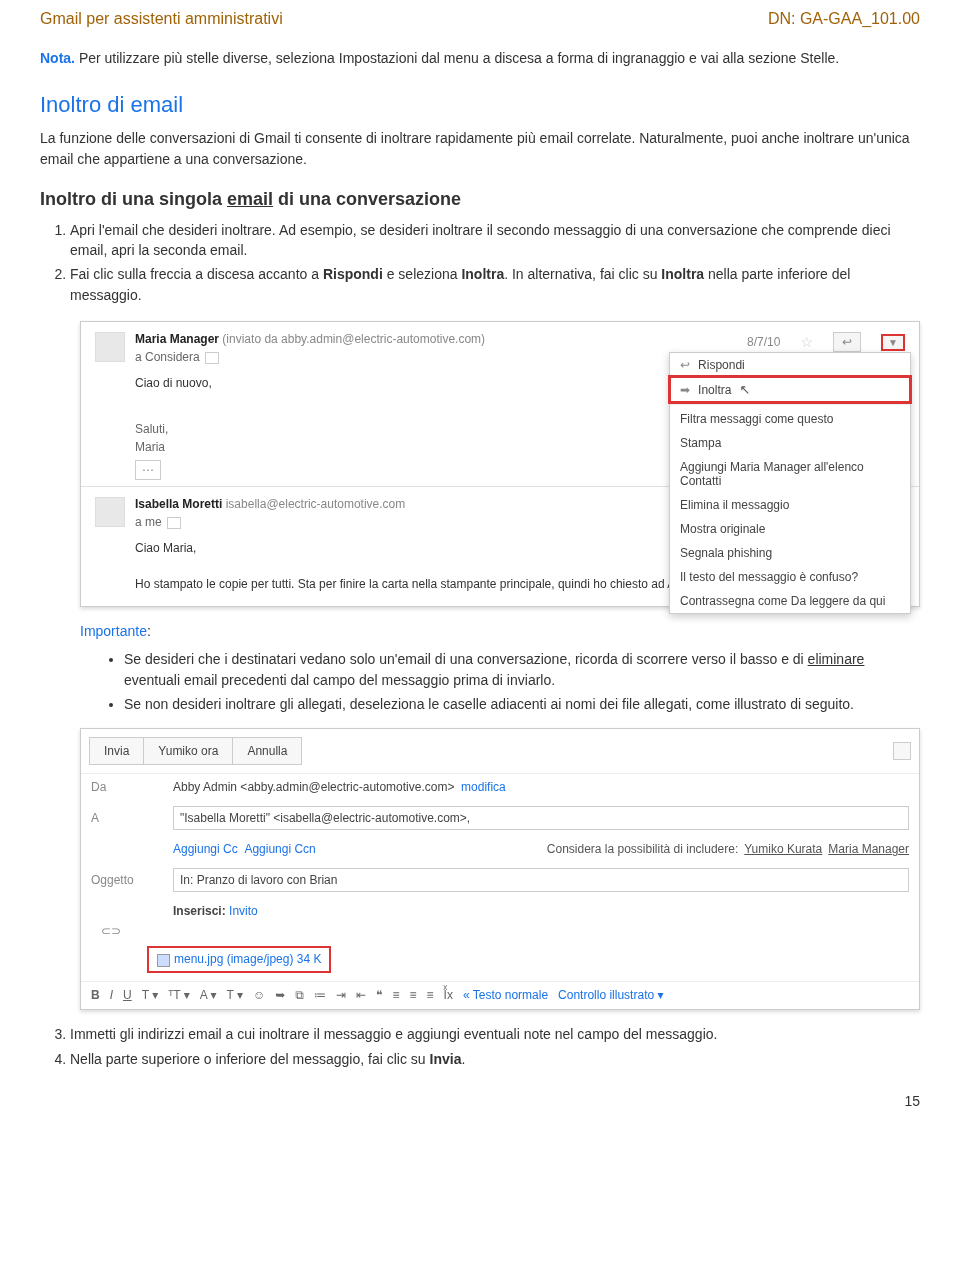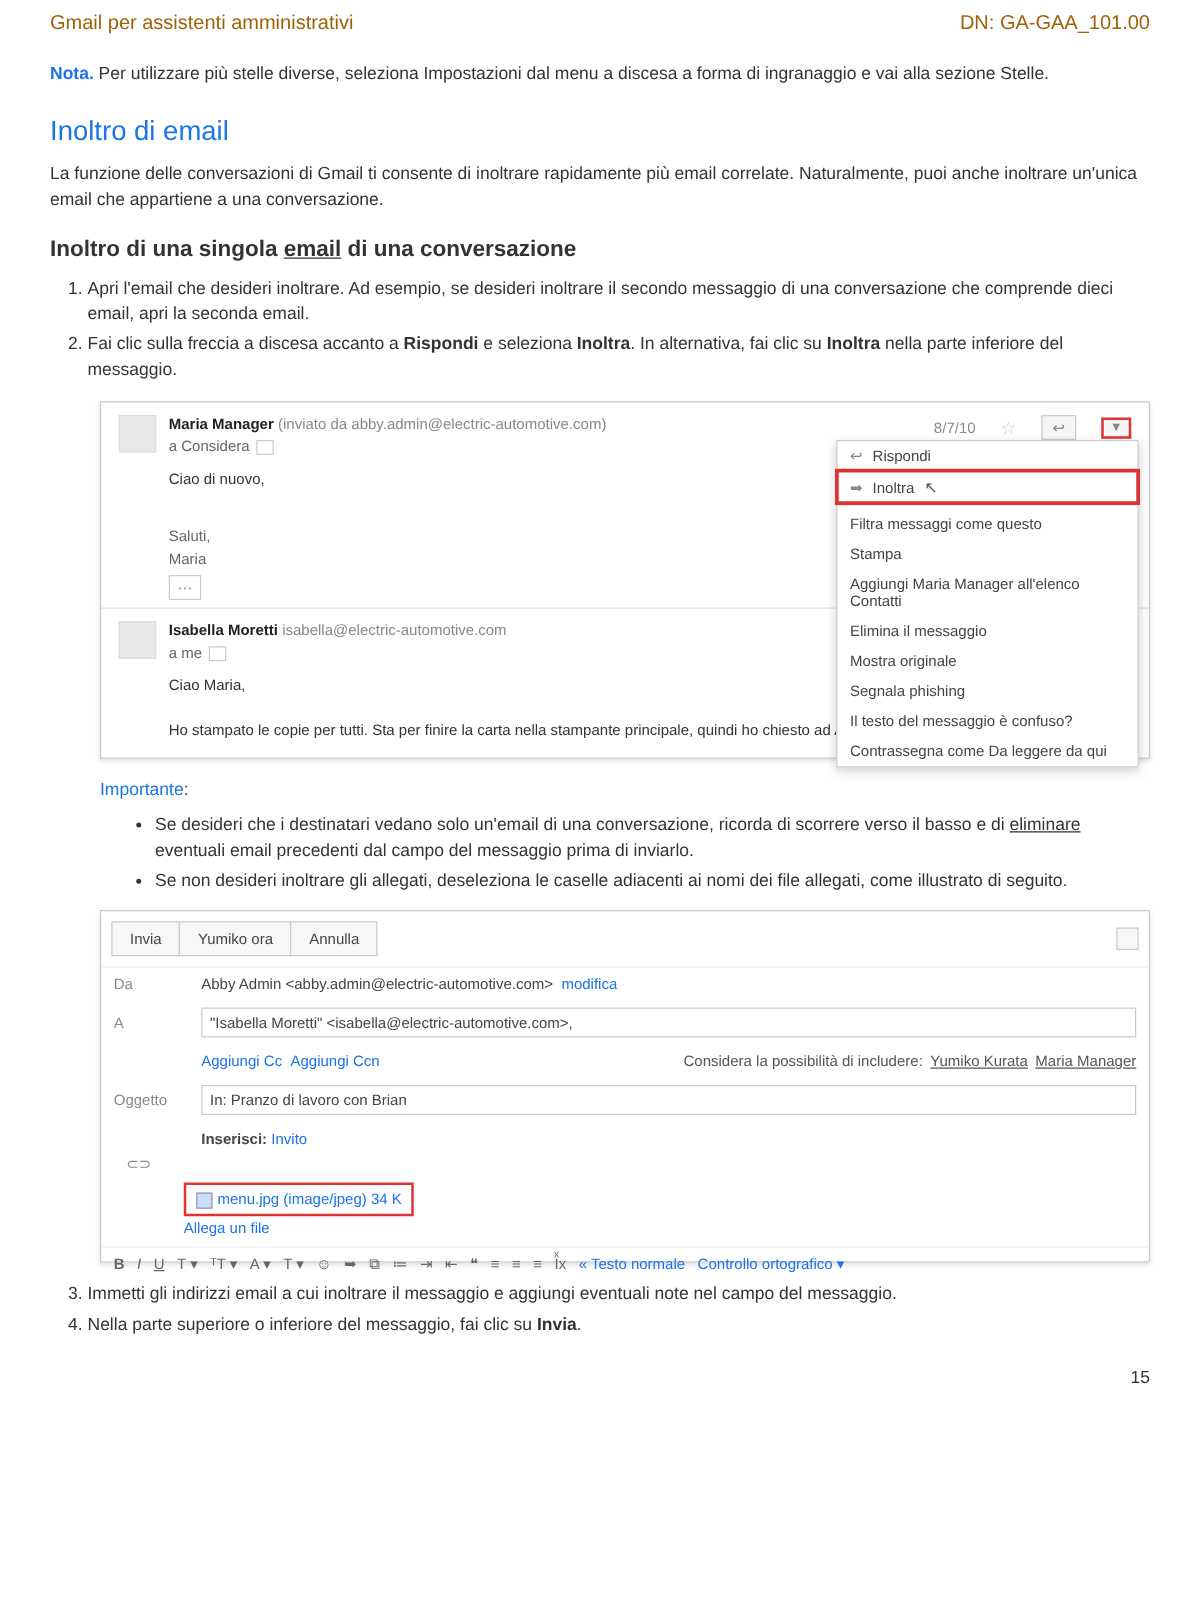--- a/index.html
+++ b/index.html
@@ -40,7 +40,7 @@
 .tool{display:flex;gap:0;padding:8px;border-bottom:1px solid #eee;align-items:center}
 .btn{border:1px solid #ccc;padding:6px 14px;background:#f7f7f7;font-size:12px;margin-right:-1px}
 .pop{margin-left:auto;border:1px solid #ccc;width:16px;height:16px;background:#f7f7f7}
-.frow{display:flex;padding:6px 10px;align-items:center;gap:14px}
+.frow{display:flex;padding:6px 10px;align-items:center;gap:26px}
 .flbl{width:56px;color:#888;font-size:12px}
 .fval{flex:1;font-size:12px}
 .ainp{border:1px solid #ccc;padding:4px 6px;flex:1}

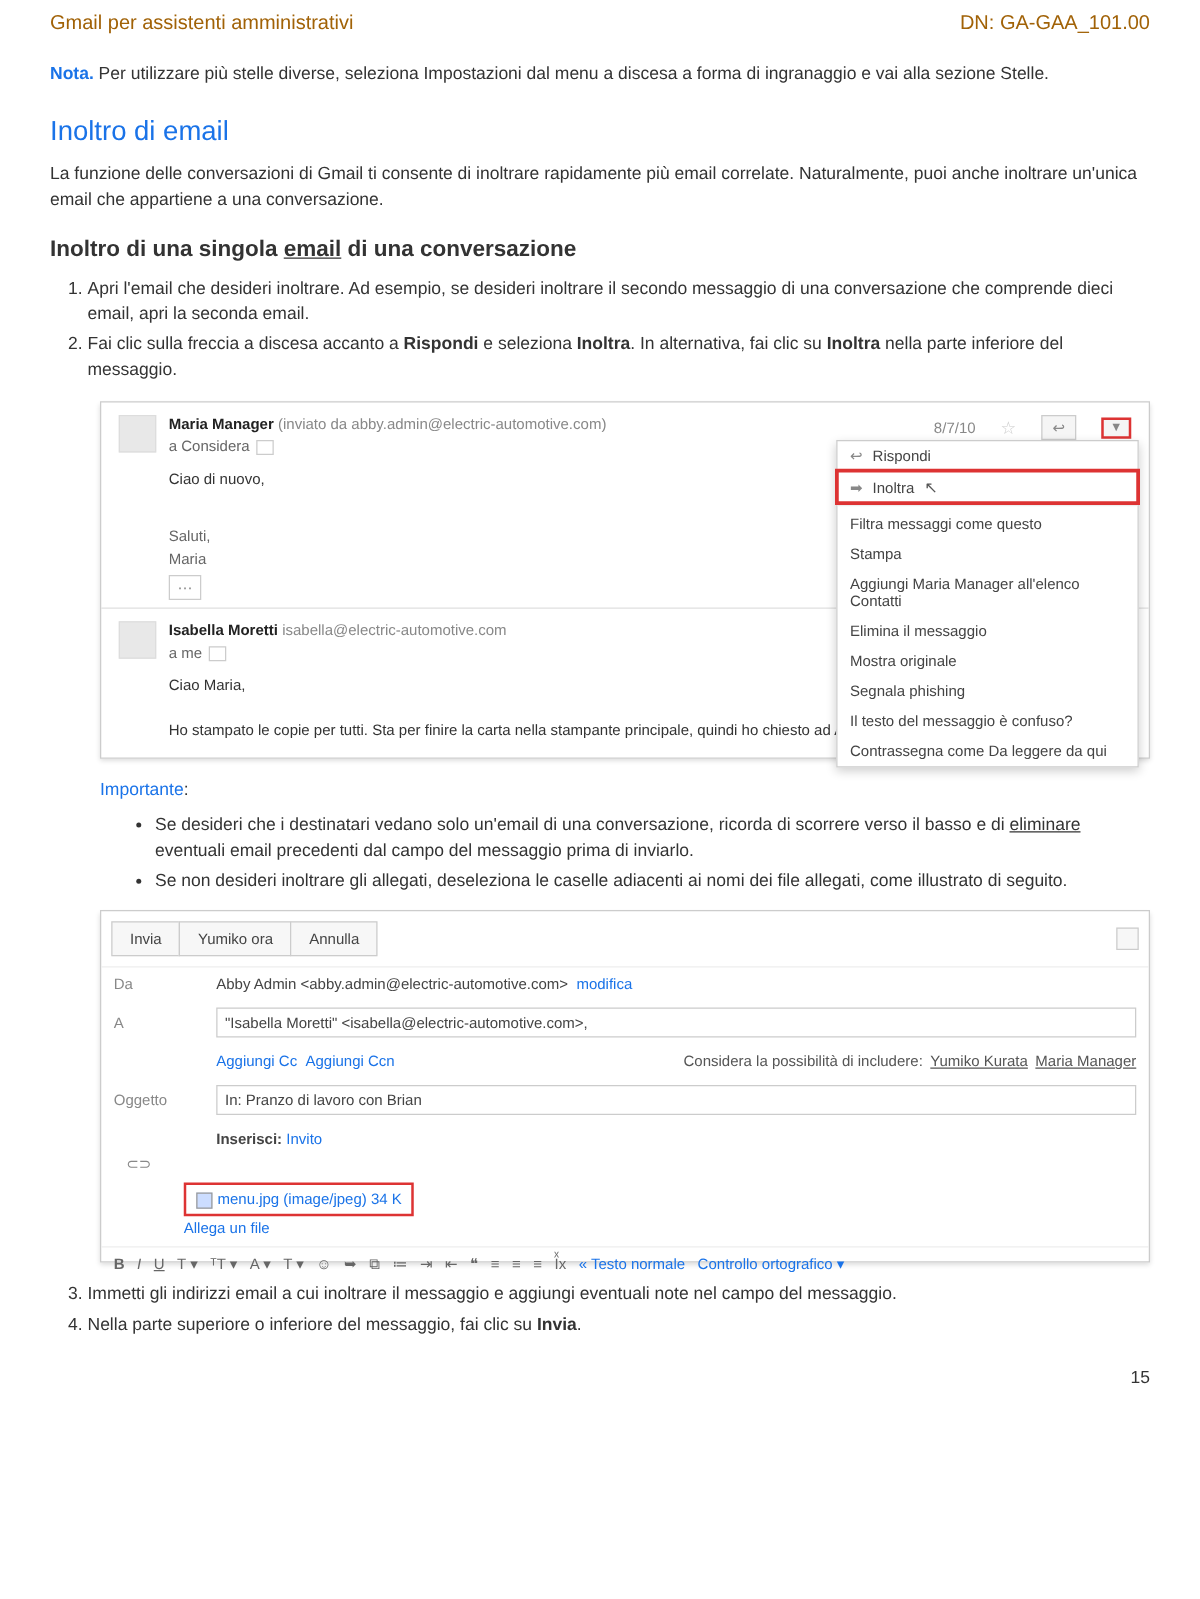--- a/index.html
+++ b/index.html
@@ -194,7 +194,6 @@
     <div></div>
   </div>
   <div class="att"><span class="cb"></span><span class="lnk">menu.jpg (image/jpeg) 34 K</span></div>
-  <div class="attl"><span class="lnk">Allega un file</span></div>
   <div class="fmt">
     <span><b>B</b></span>
     <span><i>I</i></span>

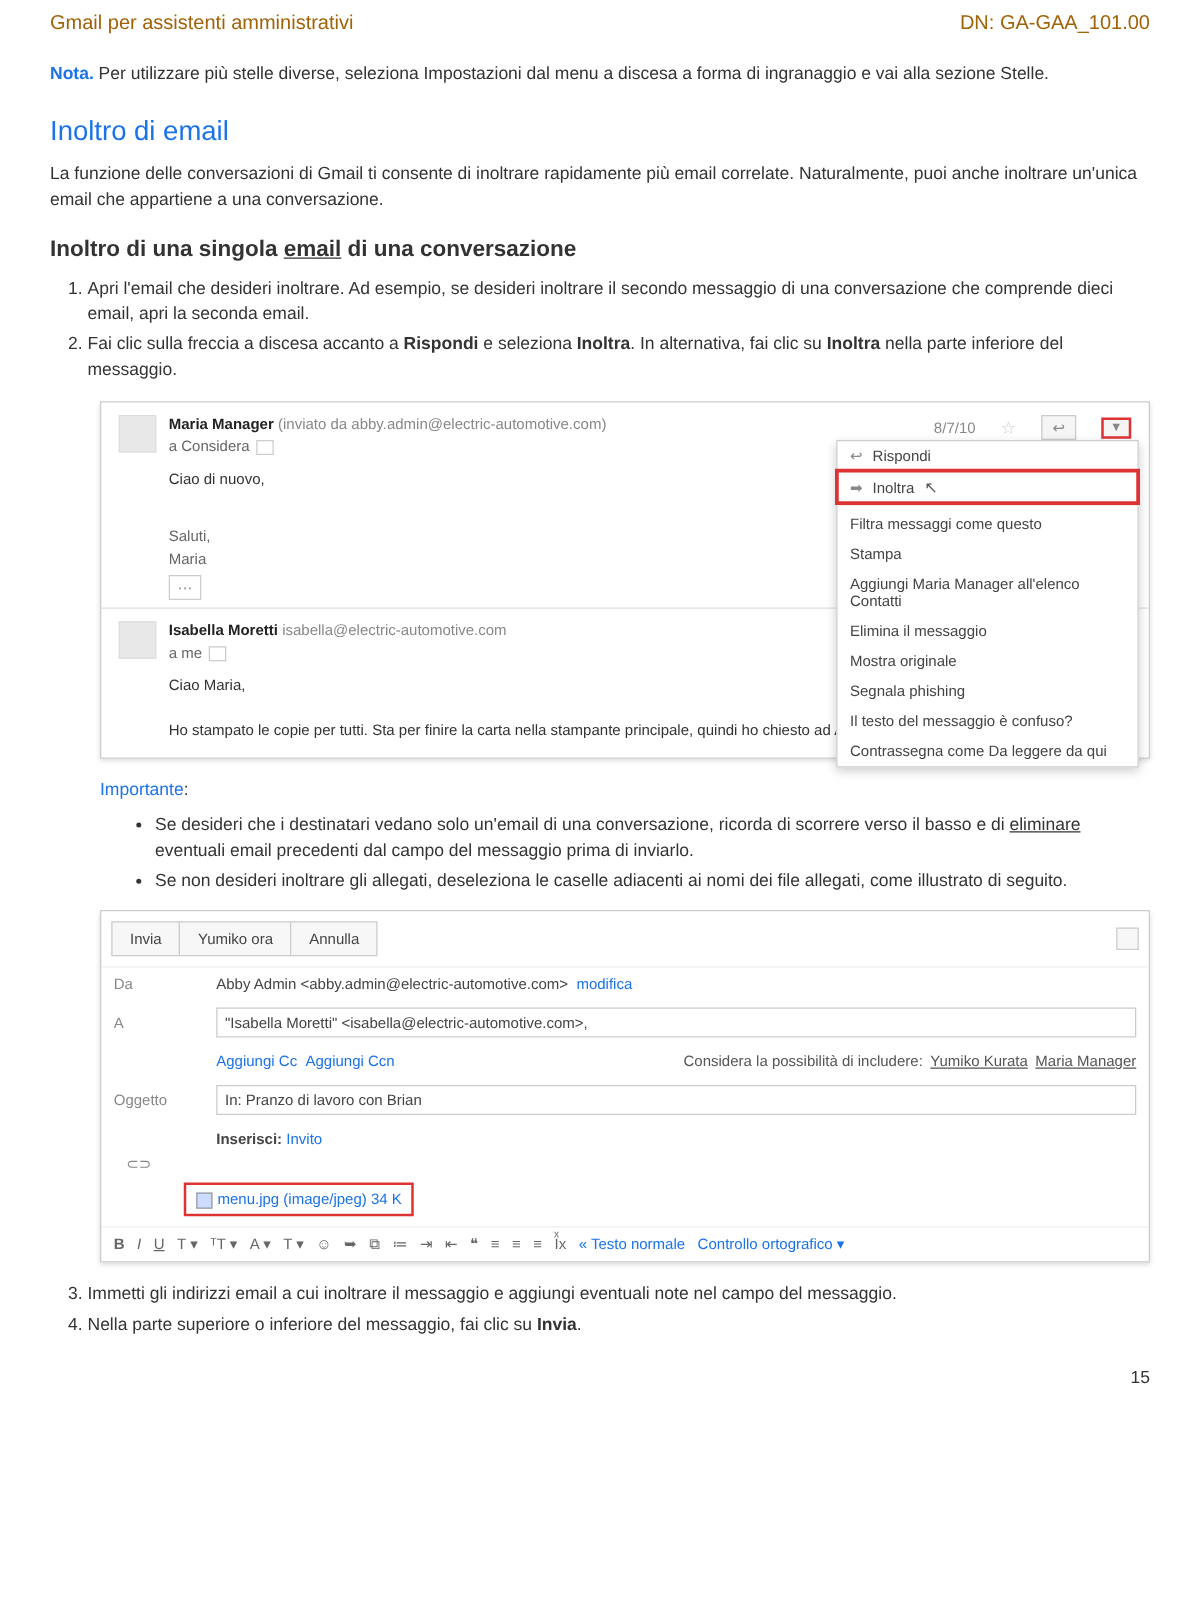--- a/index.html
+++ b/index.html
@@ -214,7 +214,7 @@
     <span>≡</span>
     <span>Iͯx</span>
     <span class="lnk">« Testo normale</span>
-    <span class="lnk">Controllo ortografico ▾</span>
+    <span class="lnk">Controllo illustrato ▾</span>
   </div>
 </div>
 

